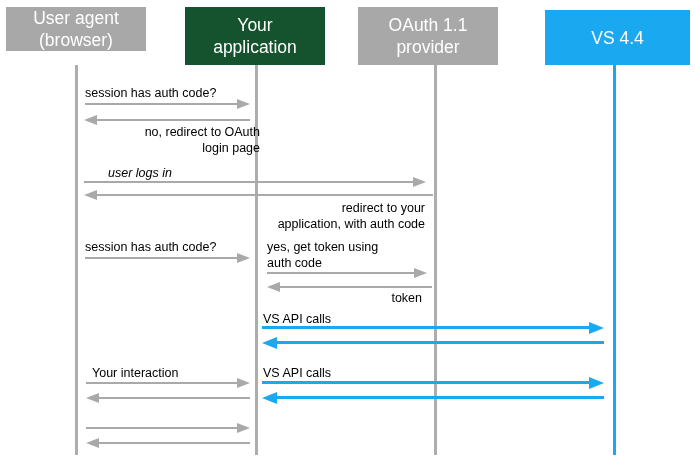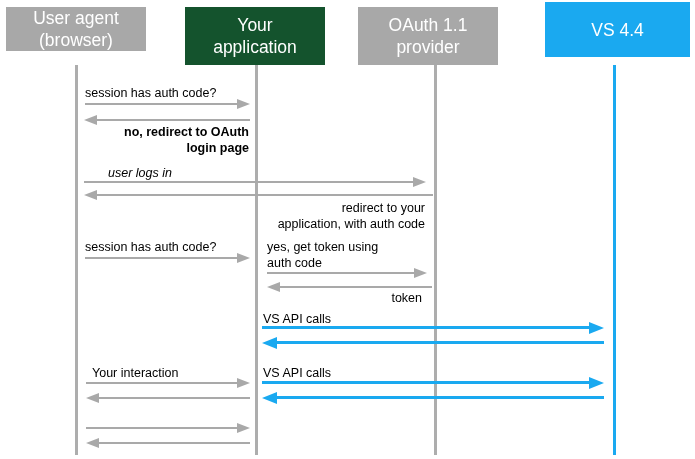--- a/index.html
+++ b/index.html
@@ -56,7 +56,7 @@
     <div class="actor-box" style="left: 358px; top: 7px; width: 140px; height: 58px; background: rgb(168, 168, 168); color: rgb(255, 255, 255);"><div>OAuth 1.1
 provider</div></div>
     <div class="lifeline" style="left: 433.5px; top: 65px; height: 390px; background: rgb(173, 173, 173);"></div>
-    <div class="actor-box" style="left: 545px; top: 2px; width: 145px; height: 55px; background: rgb(26, 169, 240); color: rgb(255, 255, 255);"><div>VS 4.4</div></div>
+    <div class="actor-box" style="left: 545px; top: 10px; width: 145px; height: 55px; background: rgb(26, 169, 240); color: rgb(255, 255, 255);"><div>VS 4.4</div></div>
     <div class="lifeline" style="left: 612.5px; top: 65px; height: 390px; background: rgb(26, 169, 240);"></div>
     <div class="msg-line" style="left: 85px; top: 103px; width: 154px; height: 2px; background: rgb(169, 169, 169);"></div>
     <div class="msg-head" style="left: 237px; top: 99px; border-top: 5px solid transparent; border-bottom: 5px solid transparent; border-left: 13px solid rgb(169, 169, 169);"></div>

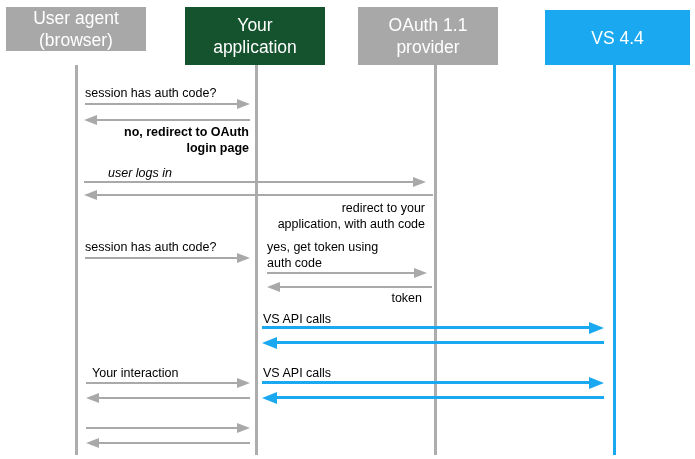--- a/index.html
+++ b/index.html
@@ -63,7 +63,7 @@
     <div class="msg-label" style="color: rgb(0, 0, 0); left: 85px; top: 86px;">session has auth code?</div>
     <div class="msg-line" style="left: 95px; top: 119px; width: 155px; height: 2px; background: rgb(169, 169, 169);"></div>
     <div class="msg-head" style="left: 84px; top: 115px; border-top: 5px solid transparent; border-bottom: 5px solid transparent; border-right: 13px solid rgb(169, 169, 169);"></div>
-    <div class="msg-label right" style="color: rgb(0, 0, 0); right: 446px; top: 125px; font-weight: bold;">no, redirect to OAuth
+    <div class="msg-label right" style="color: rgb(0, 0, 0); right: 435px; top: 125px;">no, redirect to OAuth
 login page</div>
     <div class="msg-line" style="left: 84px; top: 181px; width: 331px; height: 2px; background: rgb(169, 169, 169);"></div>
     <div class="msg-head" style="left: 413px; top: 177px; border-top: 5px solid transparent; border-bottom: 5px solid transparent; border-left: 13px solid rgb(169, 169, 169);"></div>

